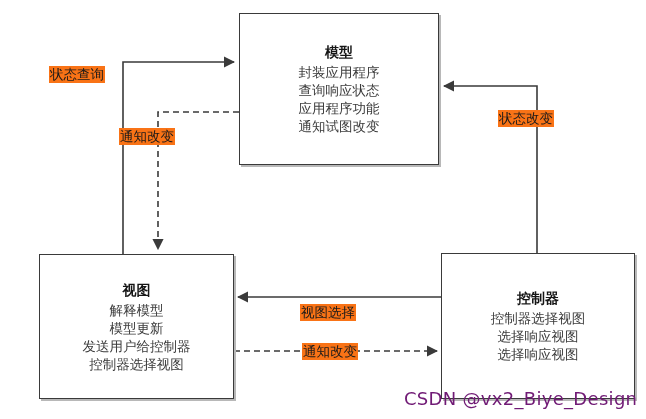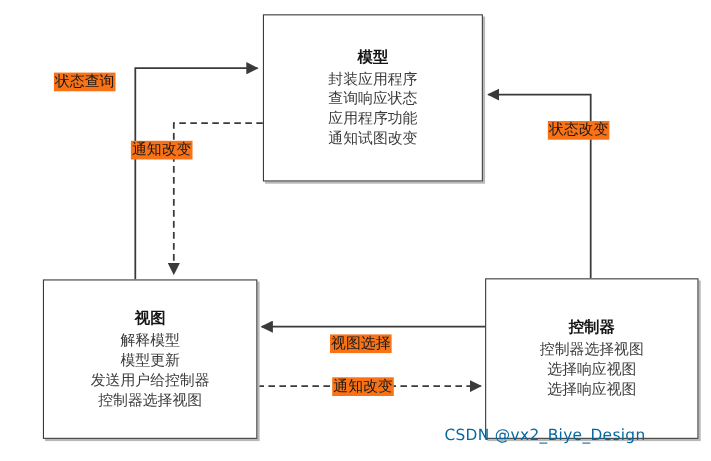--- a/index.html
+++ b/index.html
@@ -59,8 +59,8 @@
 
   #watermark{
     position:absolute;left:404px;top:388px;
-    color:#0369a1;
-    font-size:14px;
+    color:#701a75;
+    font-size:18px;
     letter-spacing:0.3px;
     white-space:nowrap;
   }

